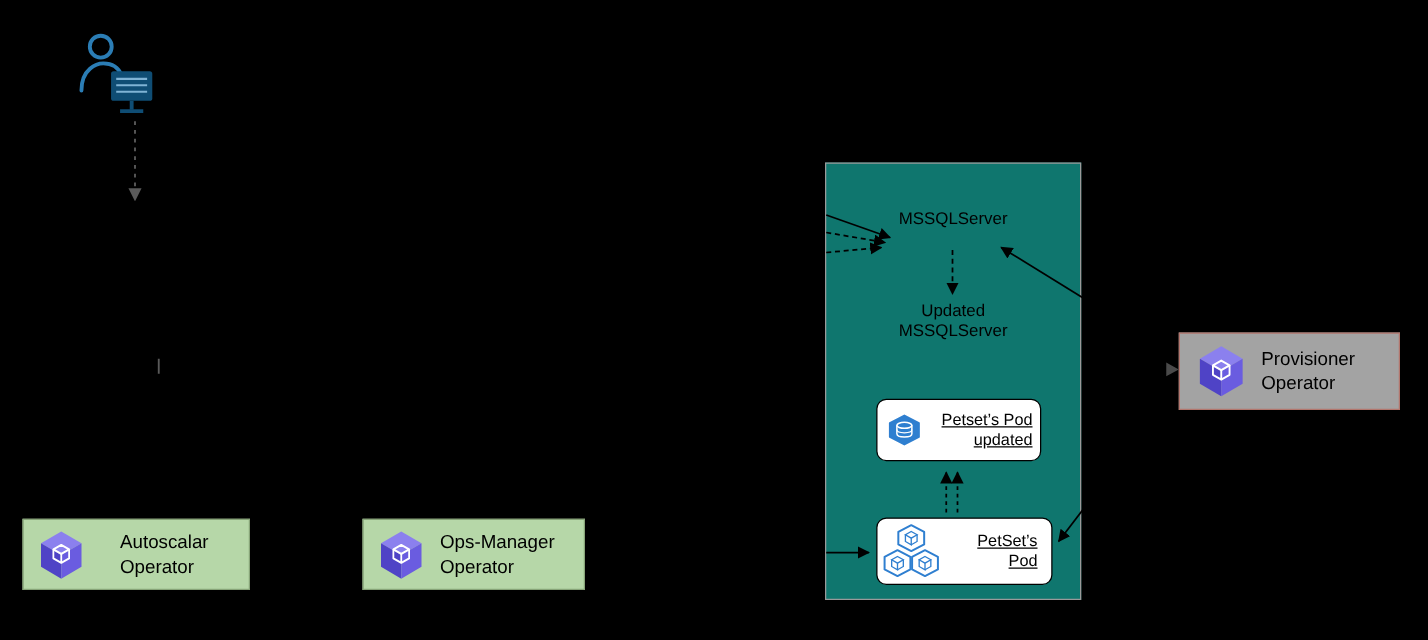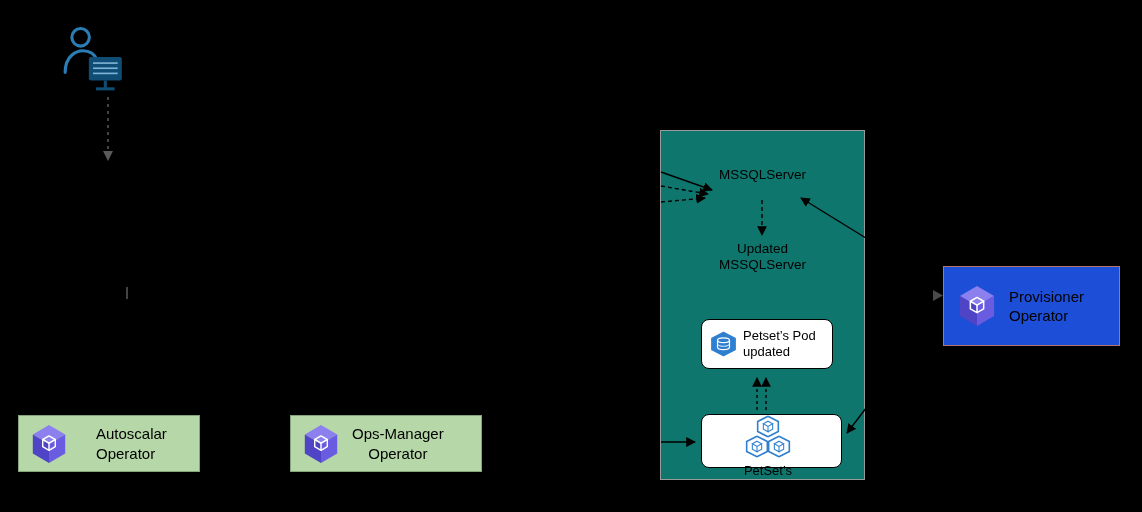--- a/index.html
+++ b/index.html
@@ -26,7 +26,7 @@
   
   .opbox{position:absolute;display:flex;align-items:center;box-sizing:border-box;border:1px solid;}
   .opbox .label{font-size:15px;line-height:1.28;}
-  .provisioner{left:943px;top:266px;width:177px;height:80px;background:#1d4ed8;border-color:#b3766d;gap:13px;padding-left:14px;}
+  .provisioner{left:943px;top:266px;width:177px;height:62px;background:#a3a3a3;border-color:#b3766d;gap:13px;padding-left:14px;}
   .autoscalar{left:18px;top:415px;width:182px;height:57px;background:#b6d7a8;border-color:#87a478;gap:29px;padding-left:12px;}
   .ops-manager{left:290px;top:415px;width:192px;height:57px;background:#b6d7a8;border-color:#87a478;gap:13px;padding-left:12px;text-align:center;}
 

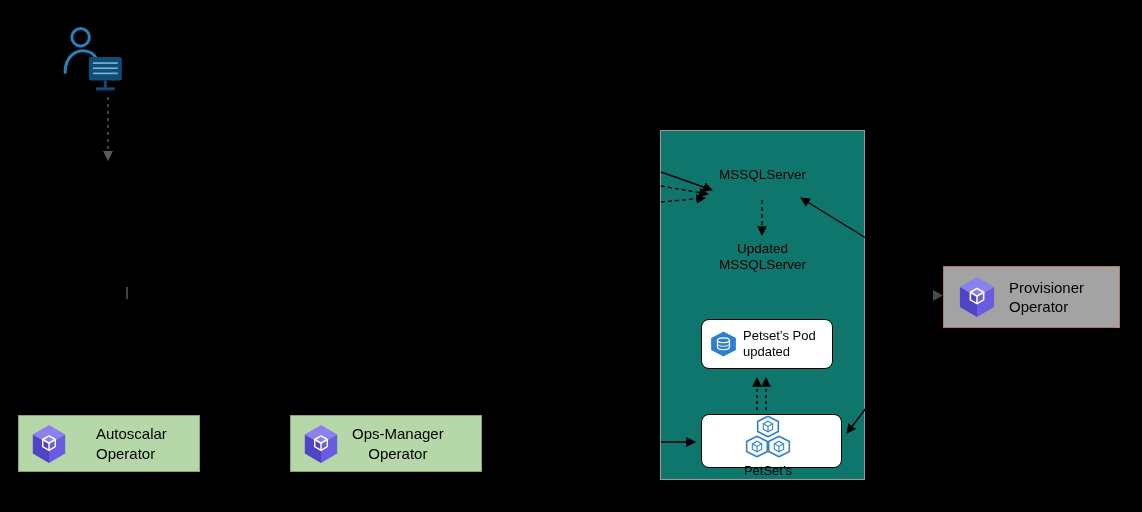--- a/index.html
+++ b/index.html
@@ -19,7 +19,7 @@
         display:flex;align-items:center;box-sizing:border-box;}
   .pod-updated-box{left:40px;top:188px;width:132px;height:50px;padding:0 6px 0 8px;gap:6px;}
   .pod-box{left:40px;top:283px;width:141px;height:54px;padding:0 11px 0 4px;gap:4px;flex-direction:column;}
-  .wbox .label{flex:1;text-align:left;font-size:13px;line-height:1.2;}
+  .wbox .label{flex:1;text-align:right;font-size:13px;line-height:1.2;text-decoration:underline;}
   .pod-cluster{position:relative;width:47px;height:44px;flex:0 0 auto;}
   .pod-cluster svg{position:absolute;}
 

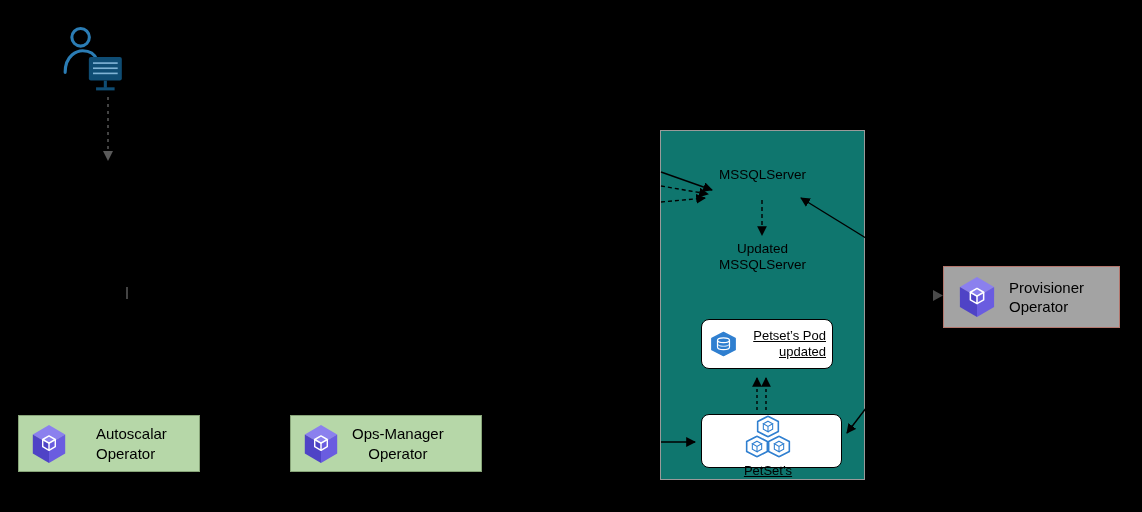--- a/index.html
+++ b/index.html
@@ -28,7 +28,7 @@
   .opbox .label{font-size:15px;line-height:1.28;}
   .provisioner{left:943px;top:266px;width:177px;height:62px;background:#a3a3a3;border-color:#b3766d;gap:13px;padding-left:14px;}
   .autoscalar{left:18px;top:415px;width:182px;height:57px;background:#b6d7a8;border-color:#87a478;gap:29px;padding-left:12px;}
-  .ops-manager{left:290px;top:415px;width:192px;height:57px;background:#b6d7a8;border-color:#87a478;gap:13px;padding-left:12px;text-align:center;}
+  .ops-manager{left:290px;top:415px;width:178px;height:57px;background:#b6d7a8;border-color:#87a478;gap:13px;padding-left:12px;}
 
   .person{position:absolute;left:60px;top:26px;width:68px;height:68px;}
   .arrows{position:absolute;left:0;top:0;width:1142px;height:512px;pointer-events:none;}

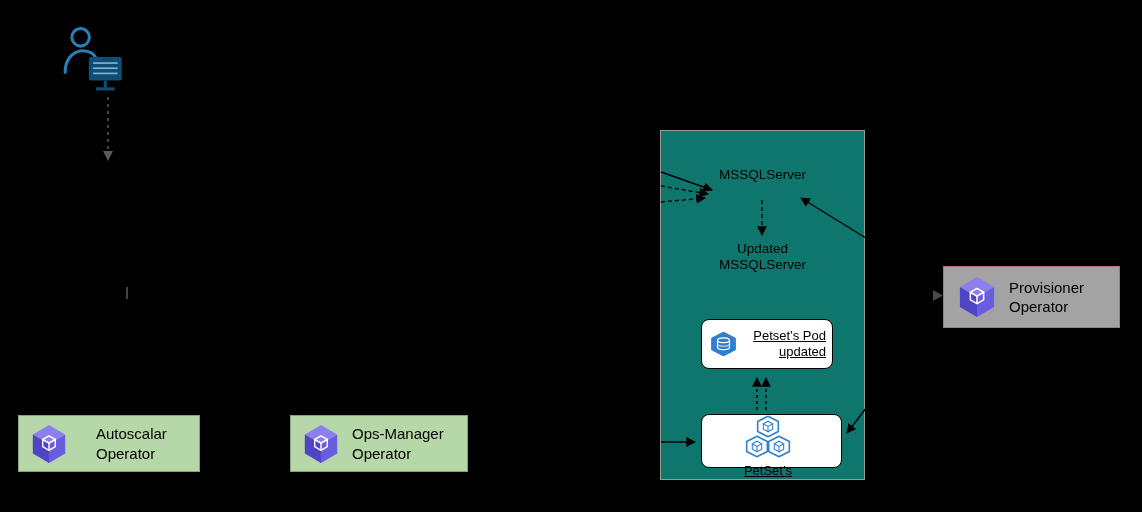--- a/index.html
+++ b/index.html
@@ -18,7 +18,7 @@
   .wbox{position:absolute;background:#fff;border:1.4px solid #000;border-radius:8px;
         display:flex;align-items:center;box-sizing:border-box;}
   .pod-updated-box{left:40px;top:188px;width:132px;height:50px;padding:0 6px 0 8px;gap:6px;}
-  .pod-box{left:40px;top:283px;width:141px;height:54px;padding:0 11px 0 4px;gap:4px;flex-direction:column;}
+  .pod-box{left:40px;top:283px;width:141px;height:54px;padding:0 11px 0 4px;gap:4px;}
   .wbox .label{flex:1;text-align:right;font-size:13px;line-height:1.2;text-decoration:underline;}
   .pod-cluster{position:relative;width:47px;height:44px;flex:0 0 auto;}
   .pod-cluster svg{position:absolute;}

